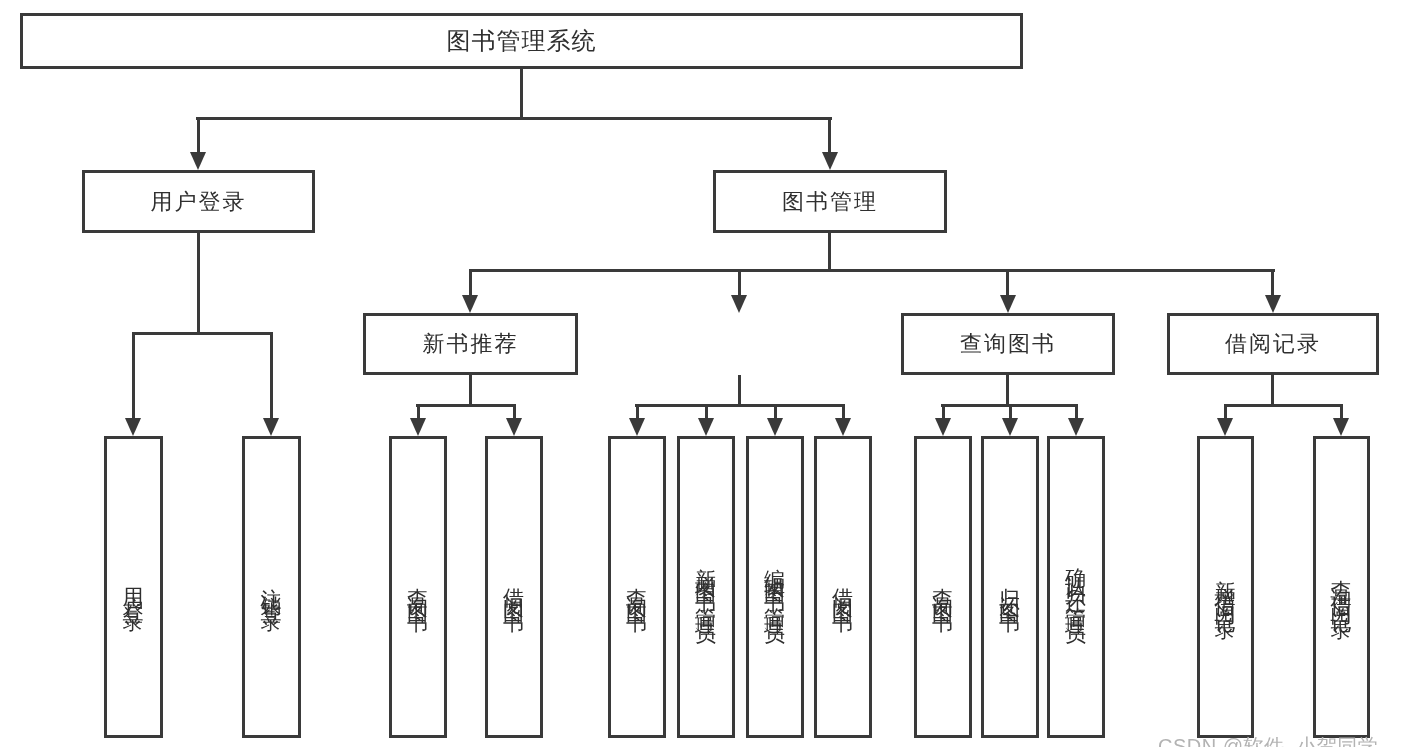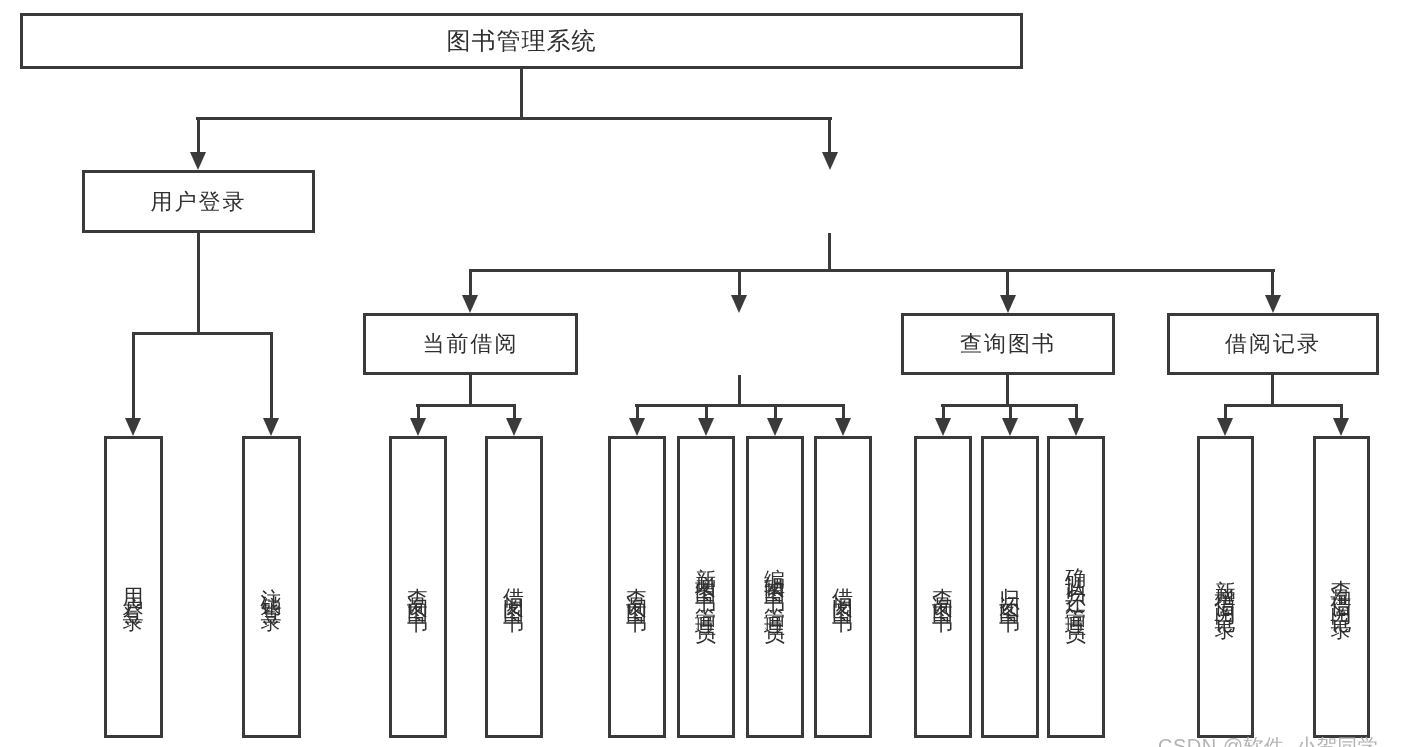--- a/index.html
+++ b/index.html
@@ -50,6 +50,9 @@
 
   <div class="box" style="left:82px;top:170px;width:233px;height:63px;">
     <span class="lbl">用户登录</span>
+  </div>
+  <div class="box" style="left:713px;top:170px;width:234px;height:63px;">
+    <span class="lbl">图书管理</span>
   </div>
 
   <div>

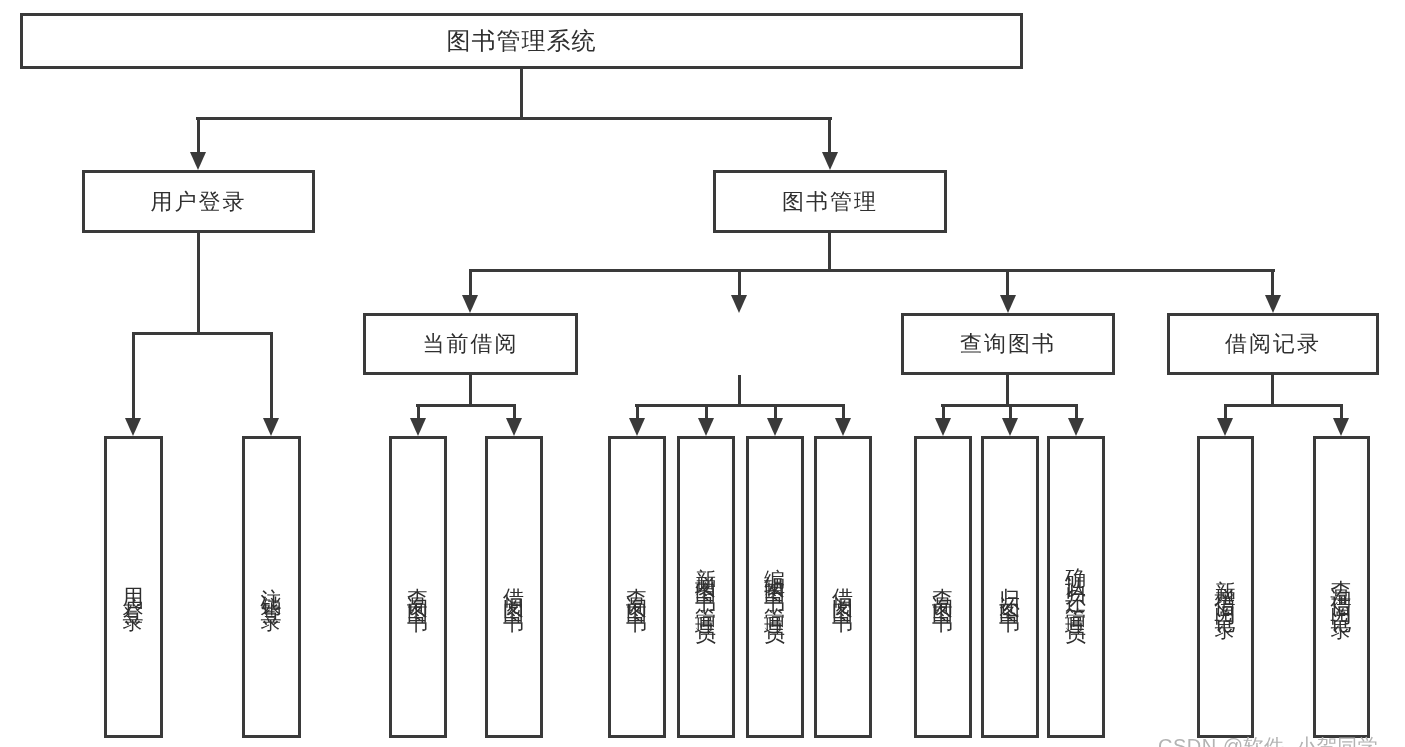--- a/index.html
+++ b/index.html
@@ -78,7 +78,7 @@
   </div>
 
   <div class="box" style="left:363px;top:313px;width:215px;height:62px;">
-    <span class="lbl">当前借阅</span>
+    <span class="lbl">新书推荐</span>
   </div>
   <div class="box" style="left:901px;top:313px;width:214px;height:62px;">
     <span class="lbl">查询图书</span>

